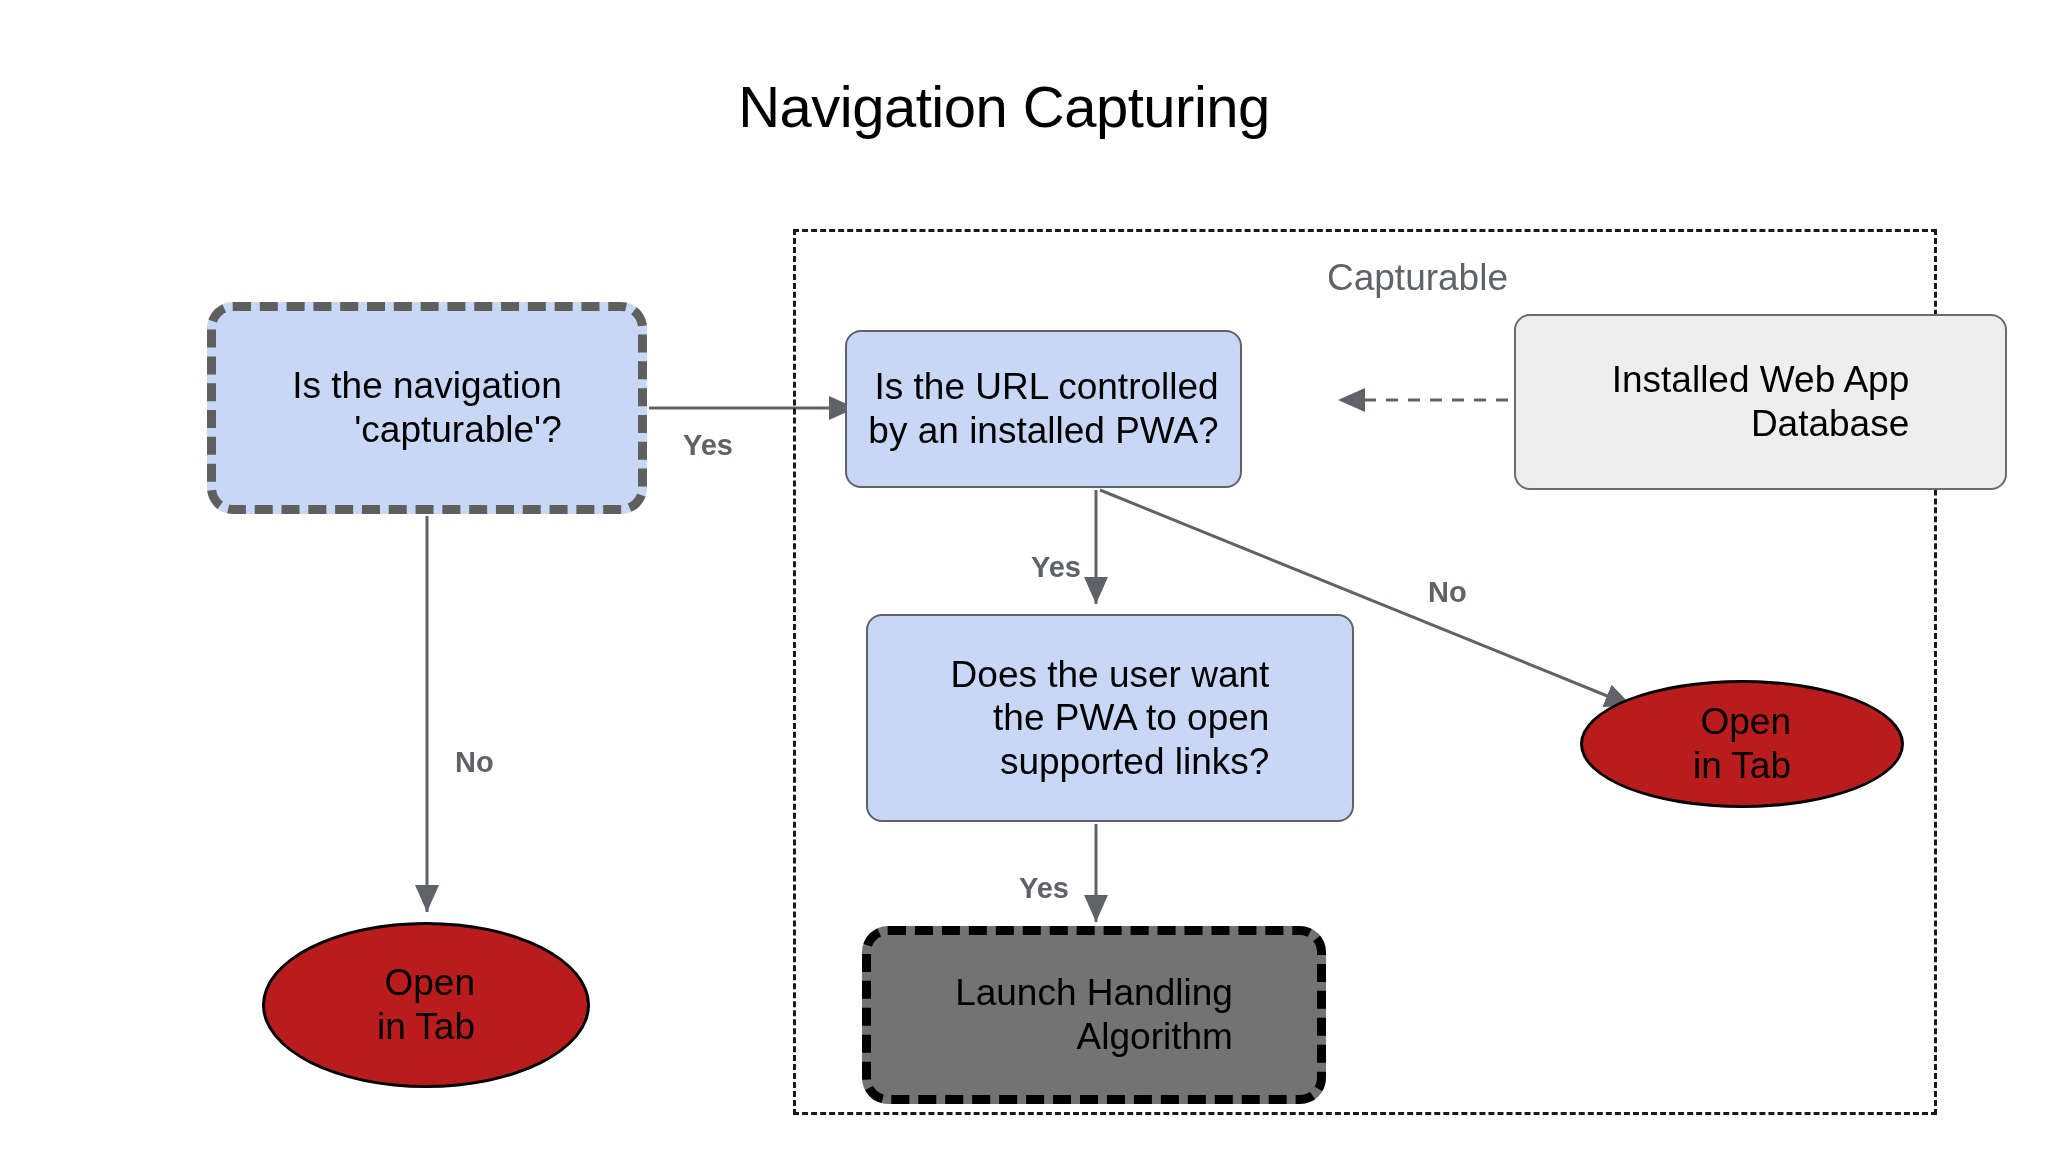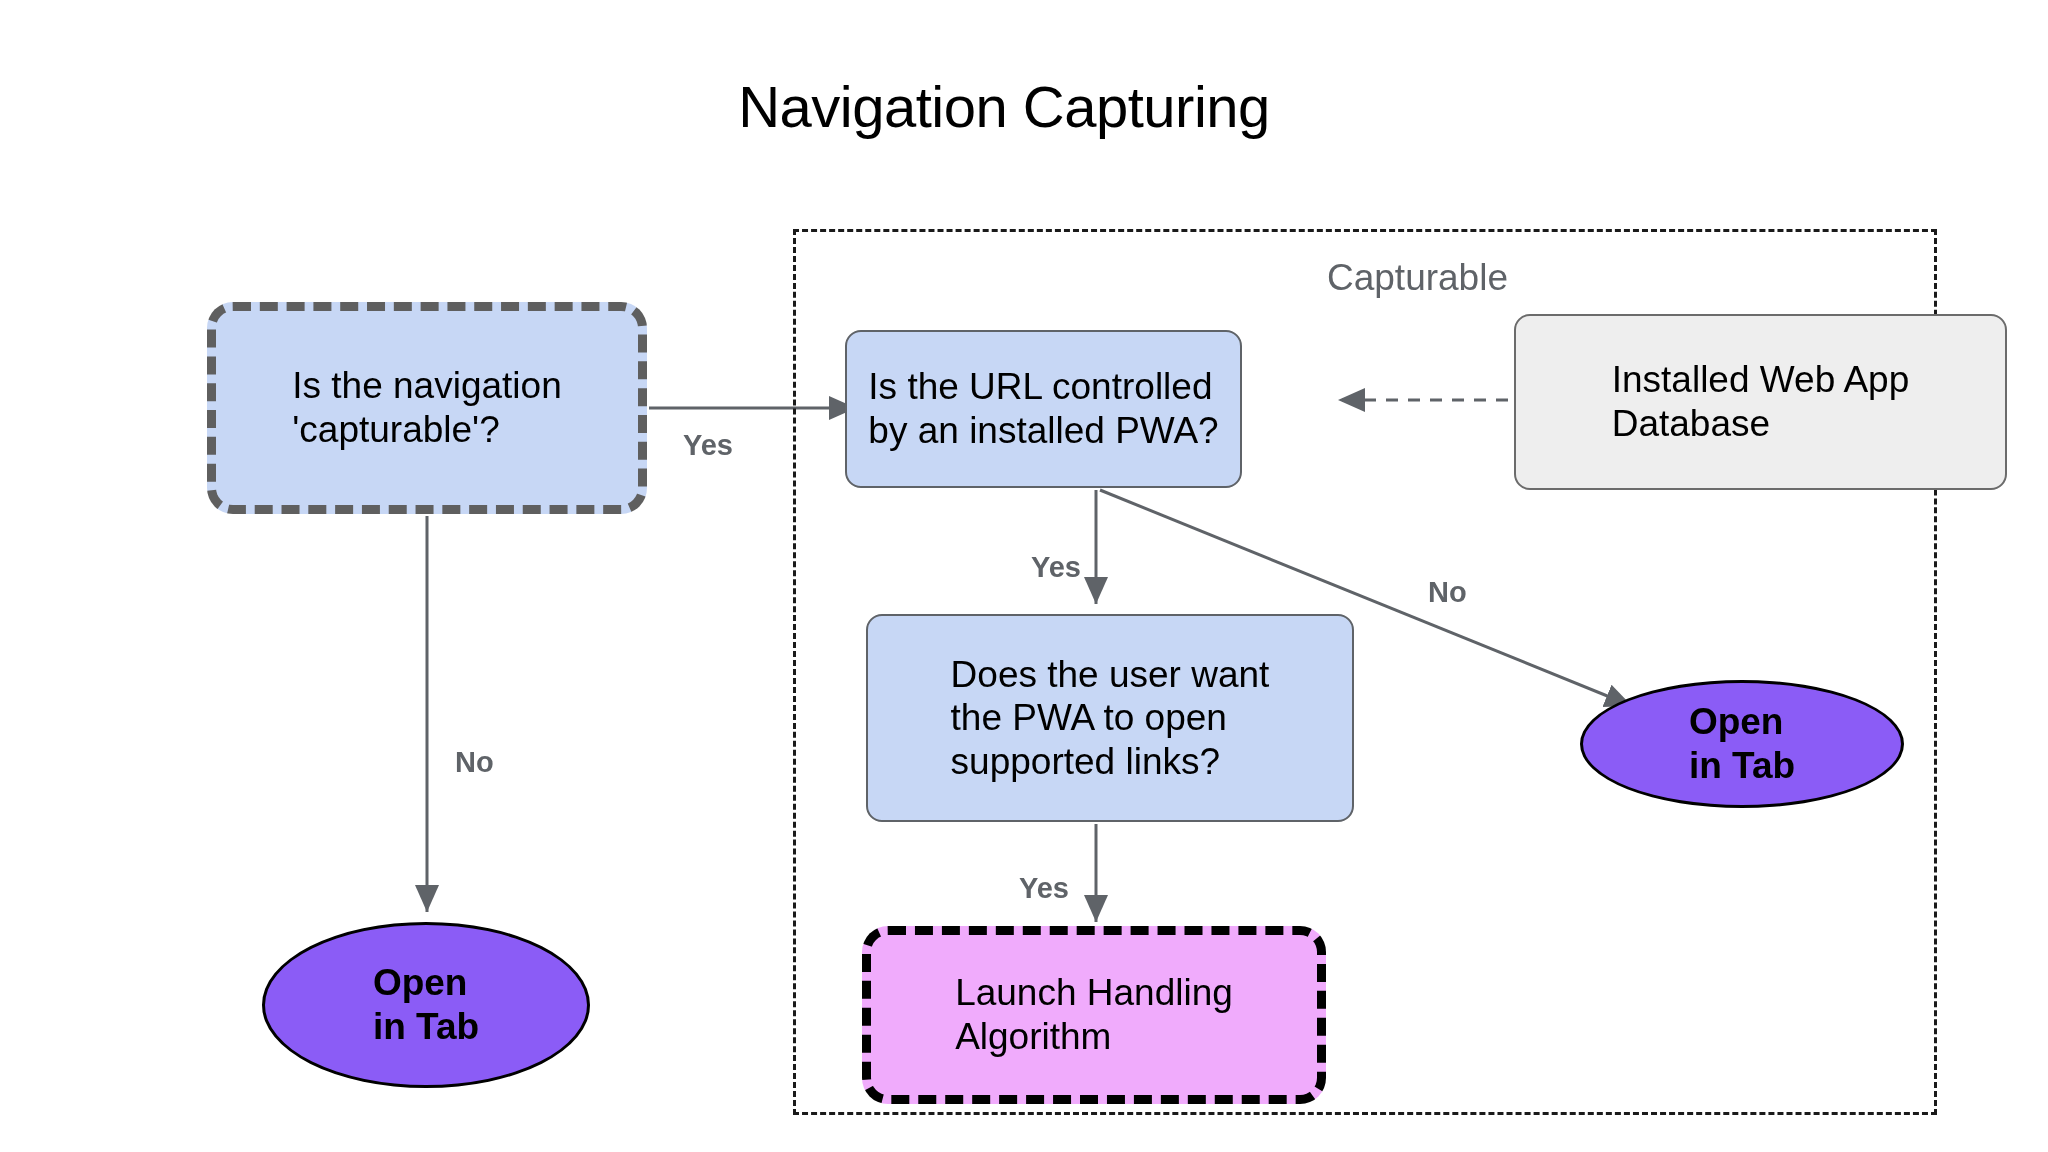--- a/index.html
+++ b/index.html
@@ -61,7 +61,7 @@
     display: flex;
     align-items: center;
     justify-content: center;
-    text-align: left;
+    text-align: right;
     color: #000000;
     line-height: 1.18;
   }

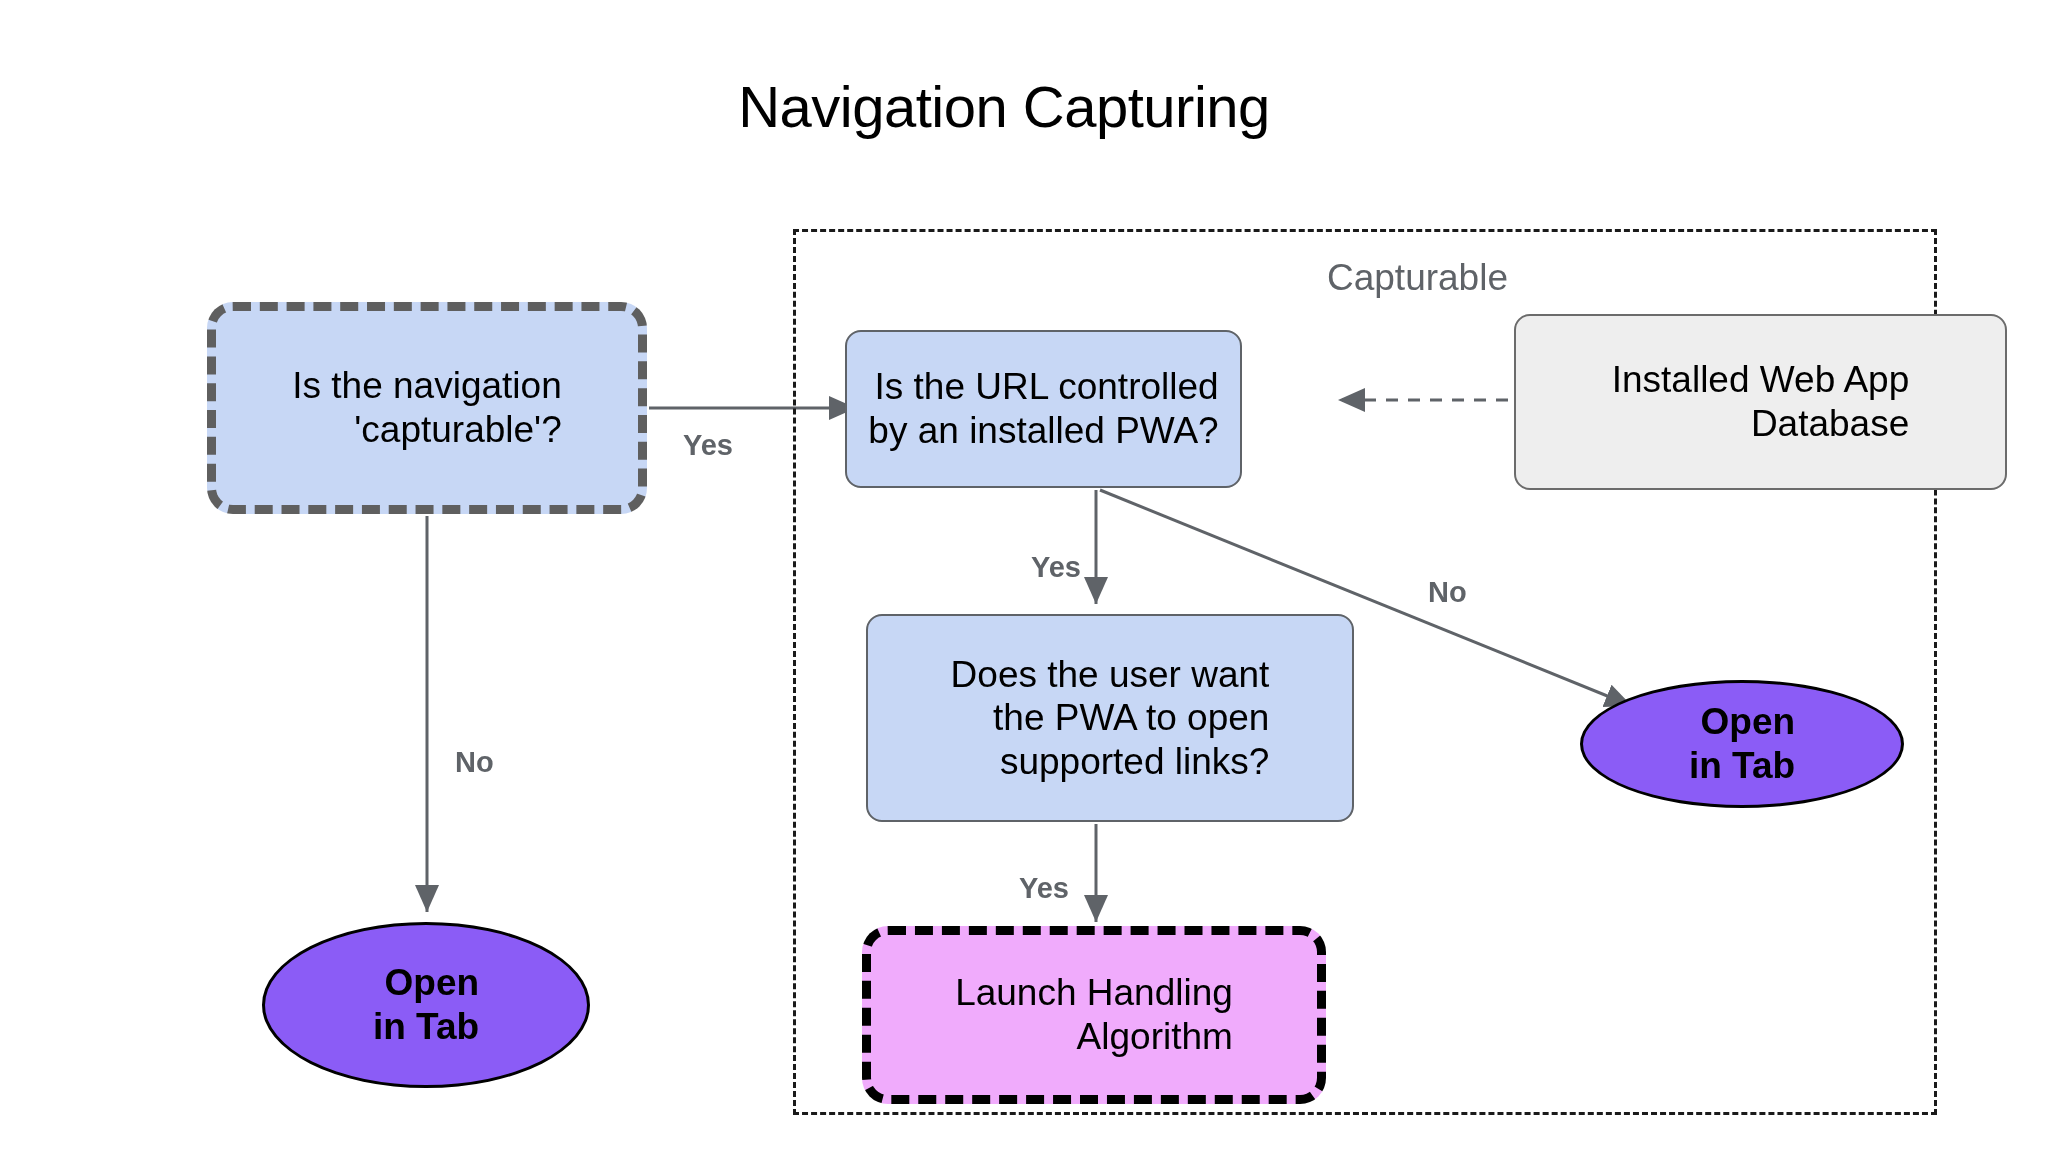--- a/index.html
+++ b/index.html
@@ -95,11 +95,10 @@
     font-size: 37px;
   }
   .node-green-ellipse {
-    background: #8b5cf6;
+    background: #b91c1c;
     border: 3px solid #000000;
     border-radius: 50%;
     font-size: 37px;
-    font-weight: bold;
   }
 
   

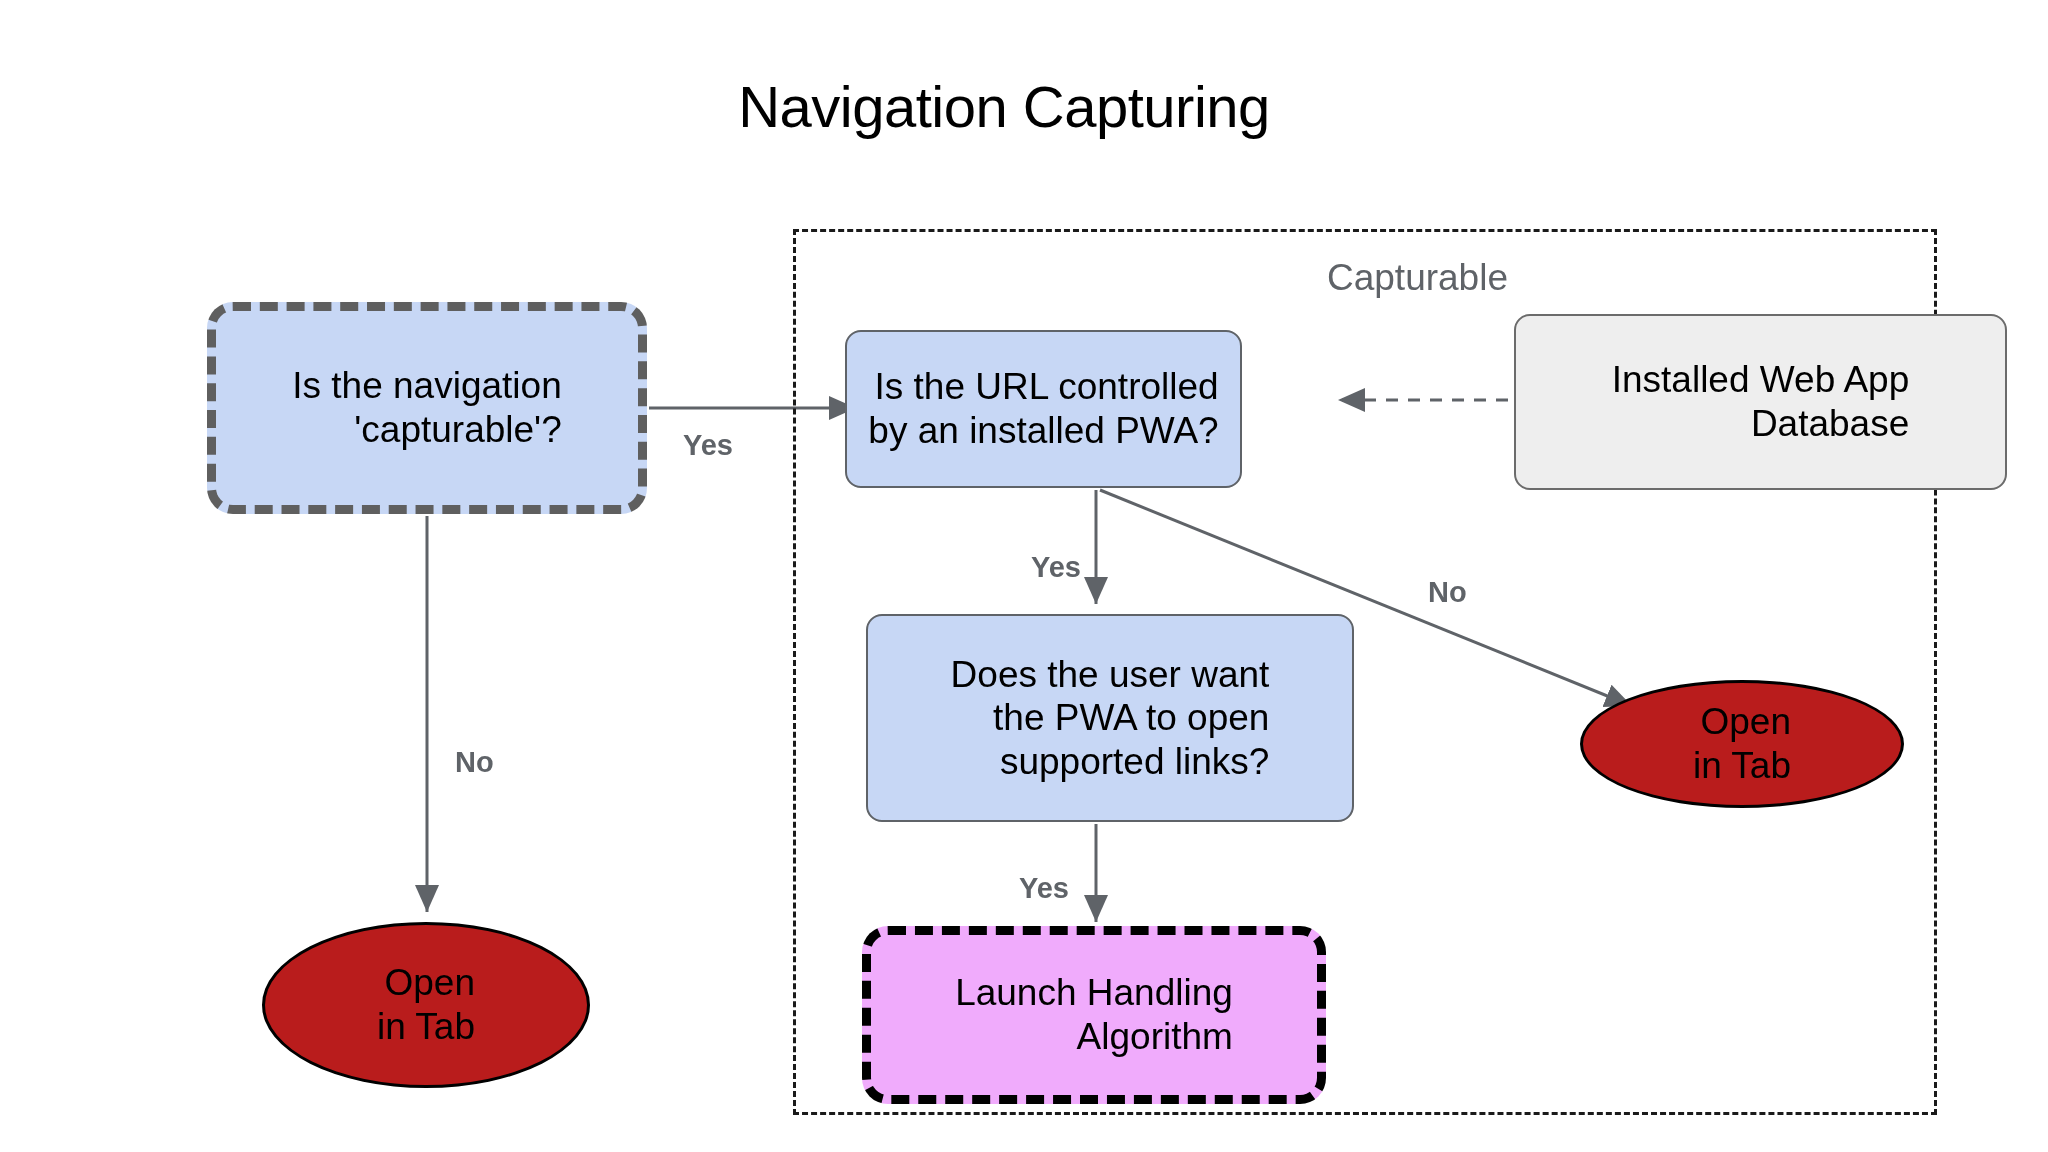--- a/index.html
+++ b/index.html
@@ -89,7 +89,7 @@
     font-size: 37px;
   }
   .node-pink-dashed {
-    background: #f0abfc;
+    background: #737373;
     border: 9px dashed #000000;
     border-radius: 26px;
     font-size: 37px;

